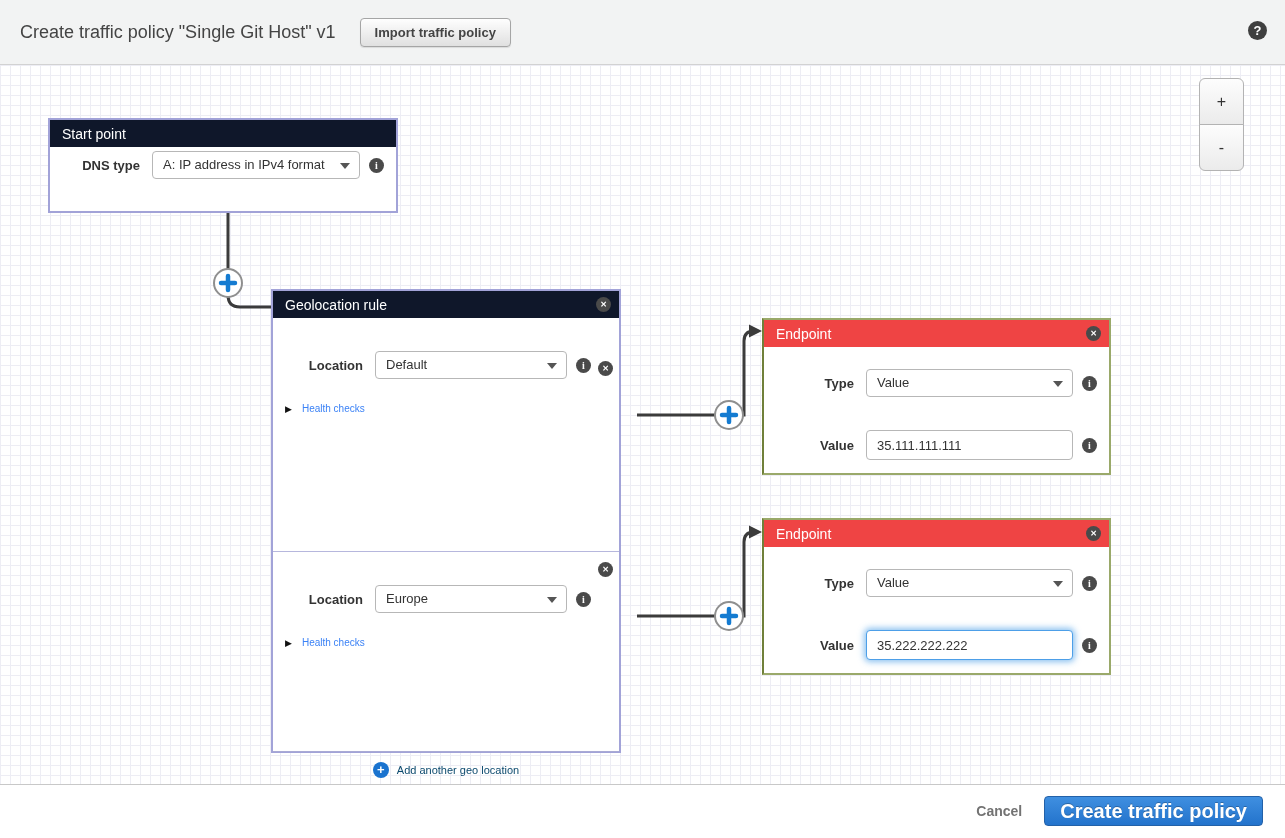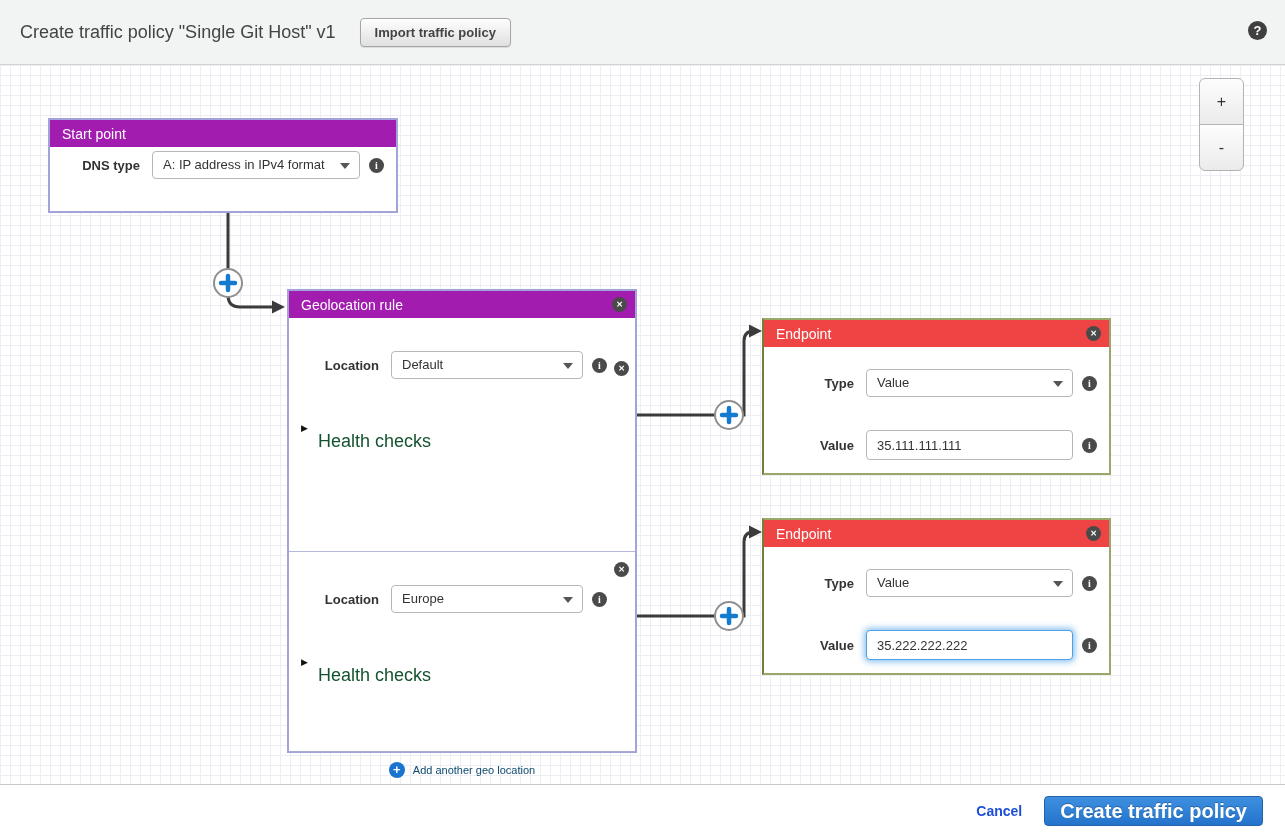--- a/index.html
+++ b/index.html
@@ -36,7 +36,7 @@
   .node-header { height:27px; display:flex; align-items:center; padding:0 12px;
     color:#fff; font-size:14px; position:relative; }
   .purple { border:2px solid #a2a3d8; }
-  .purple .node-header { background:#a21caf; }
+  .purple .node-header { background:#0f172a; }
   .green  { border:2px solid #9aa96a; border-left-color:#70803a; }
   .green  .node-header { background:#ef4444; }
 

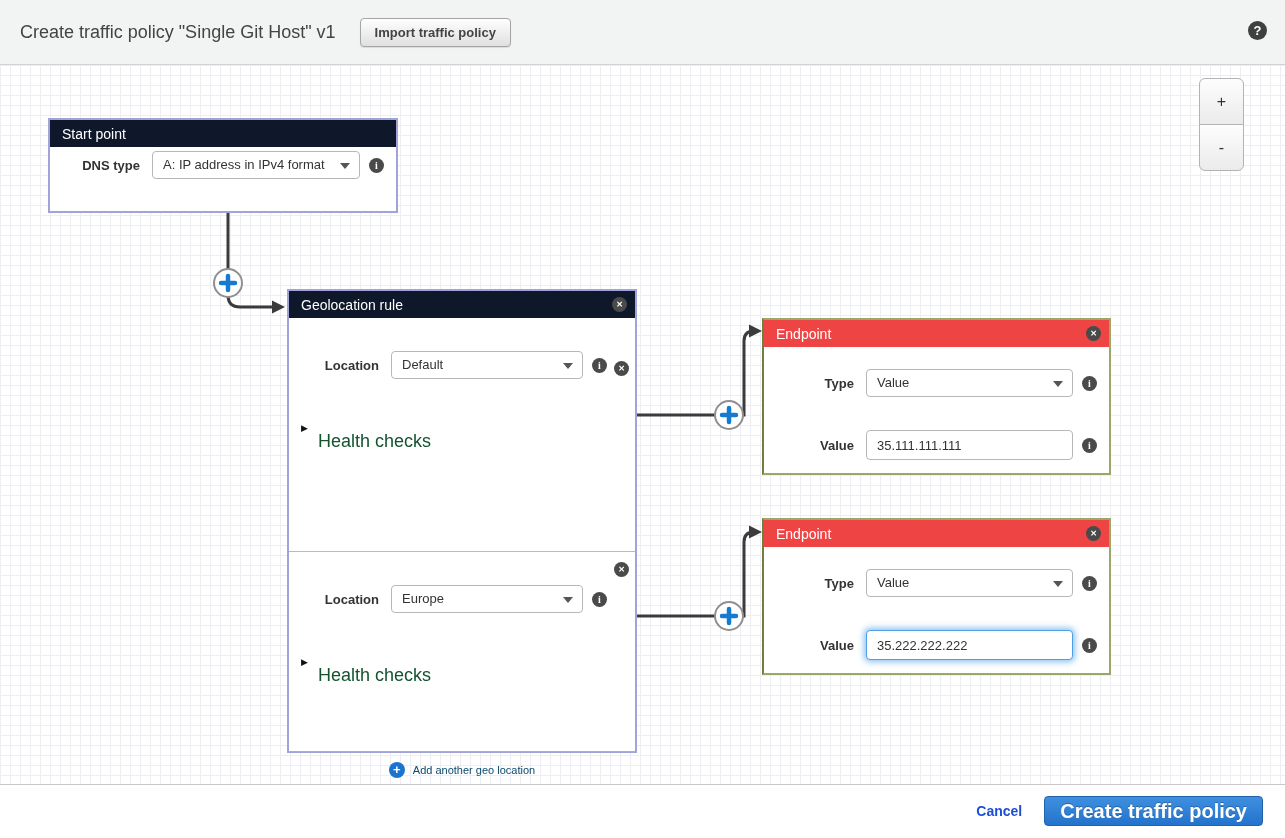--- a/index.html
+++ b/index.html
@@ -41,7 +41,7 @@
   .green  .node-header { background:#ef4444; }
 
   .startpoint { left:48px; top:53px; width:350px; height:95px; }
-  .geo { left:287px; top:224px; width:350px; height:464px; }
+  .geo { left:271px; top:224px; width:350px; height:464px; }
   .geo-section { position:relative; height:200px; }
   .geo-section + .geo-section { border-top:1px solid #b6b7dd; }
   .geo-footer { height:37px; border-top:1px solid #a9aad5; display:flex;

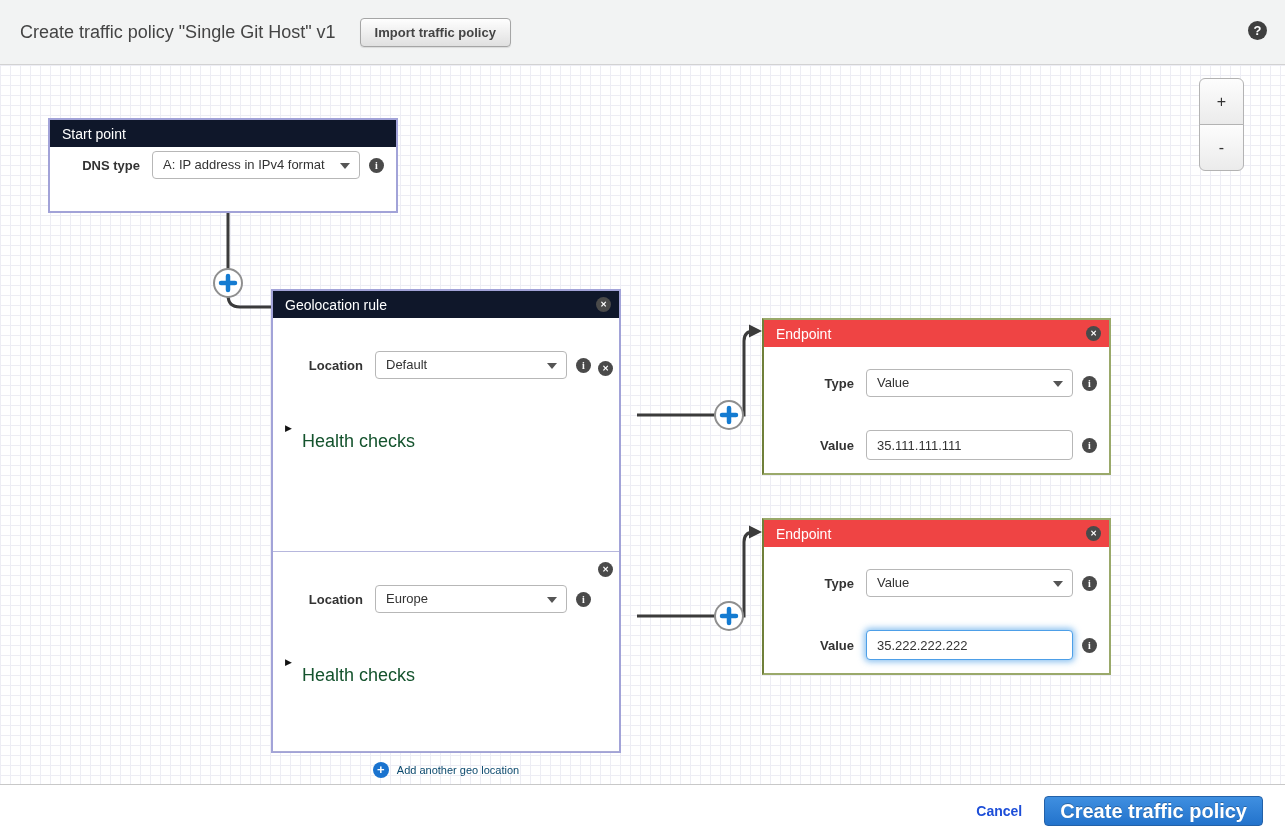--- a/index.html
+++ b/index.html
@@ -71,7 +71,7 @@
 
   .hc { display:flex; align-items:center; gap:10px; margin:24px 0 0 12px; cursor:pointer; }
   .hc .tri { font-size:9px; color:#111; }
-  .hc .hc-lbl { font-size:18px; color:#14532d;margin-top:28px; }
+  .hc .hc-lbl { font-size:10px; color:#3b82f6; }
 
   .plus-badge { width:16px; height:16px; border-radius:50%; background:#1a73cf; color:#fff;
     font:bold 13px/16px "Liberation Sans",sans-serif; text-align:center; }

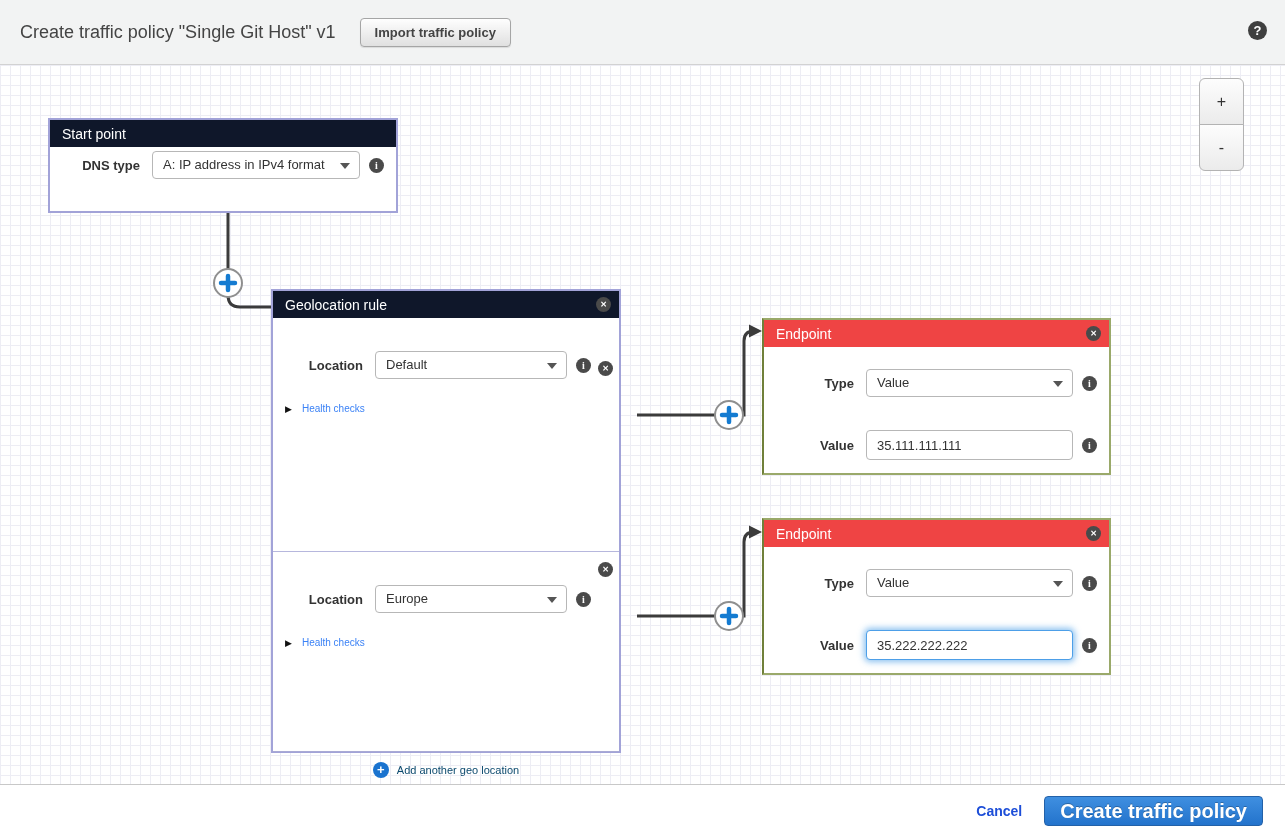--- a/index.html
+++ b/index.html
@@ -86,7 +86,7 @@
   
   .footer { height:52px; display:flex; align-items:center; justify-content:flex-end;
     padding:0 22px; gap:22px; background:#fff; }
-  .cancel-link { font-size:14px; font-weight:bold; color:#1d4ed8; cursor:pointer; }
+  .cancel-link { font-size:14px; font-weight:bold; color:#737373; cursor:pointer; }
   .create-btn { height:30px; padding:0 15px; font-size:20px; font-weight:bold; color:#fff;
     background:linear-gradient(#3f8fe0,#2373cc); border:1px solid #2361a8; border-radius:4px;
     cursor:pointer; text-shadow:0 -1px 0 rgba(0,0,0,.25); }

